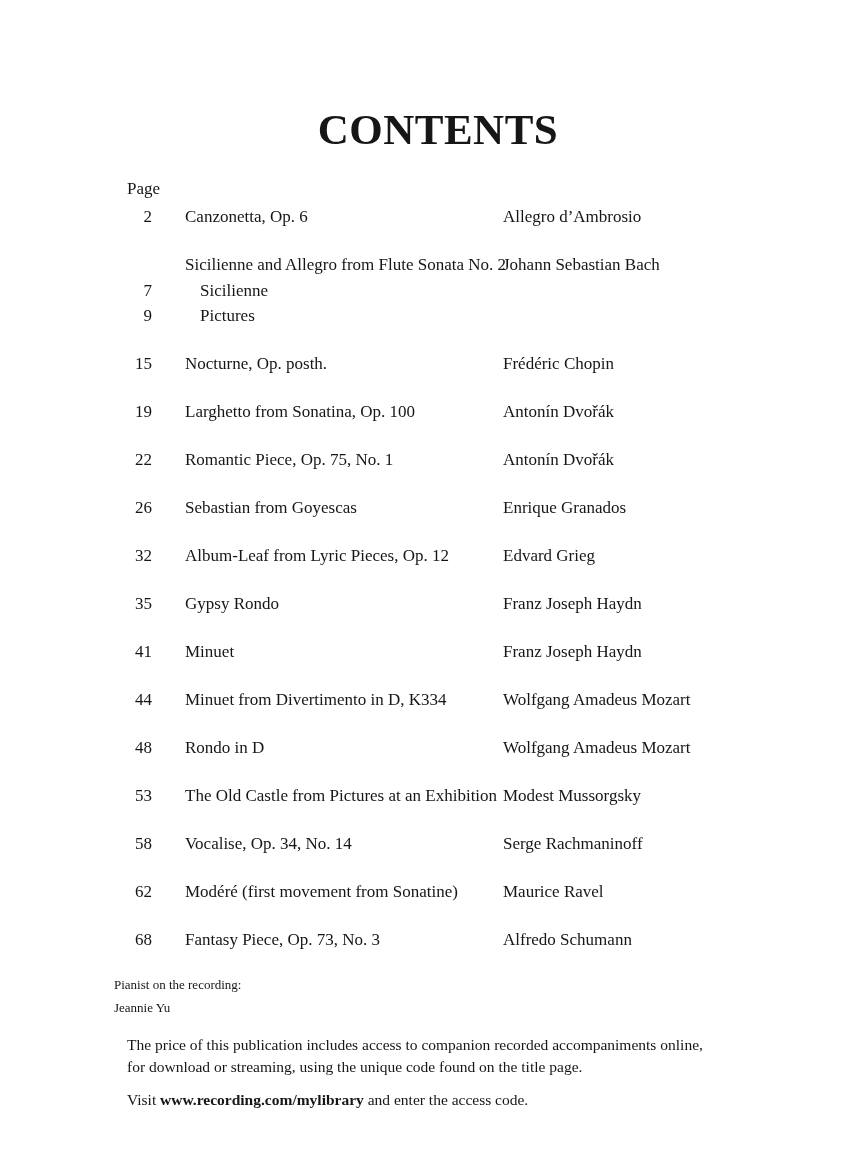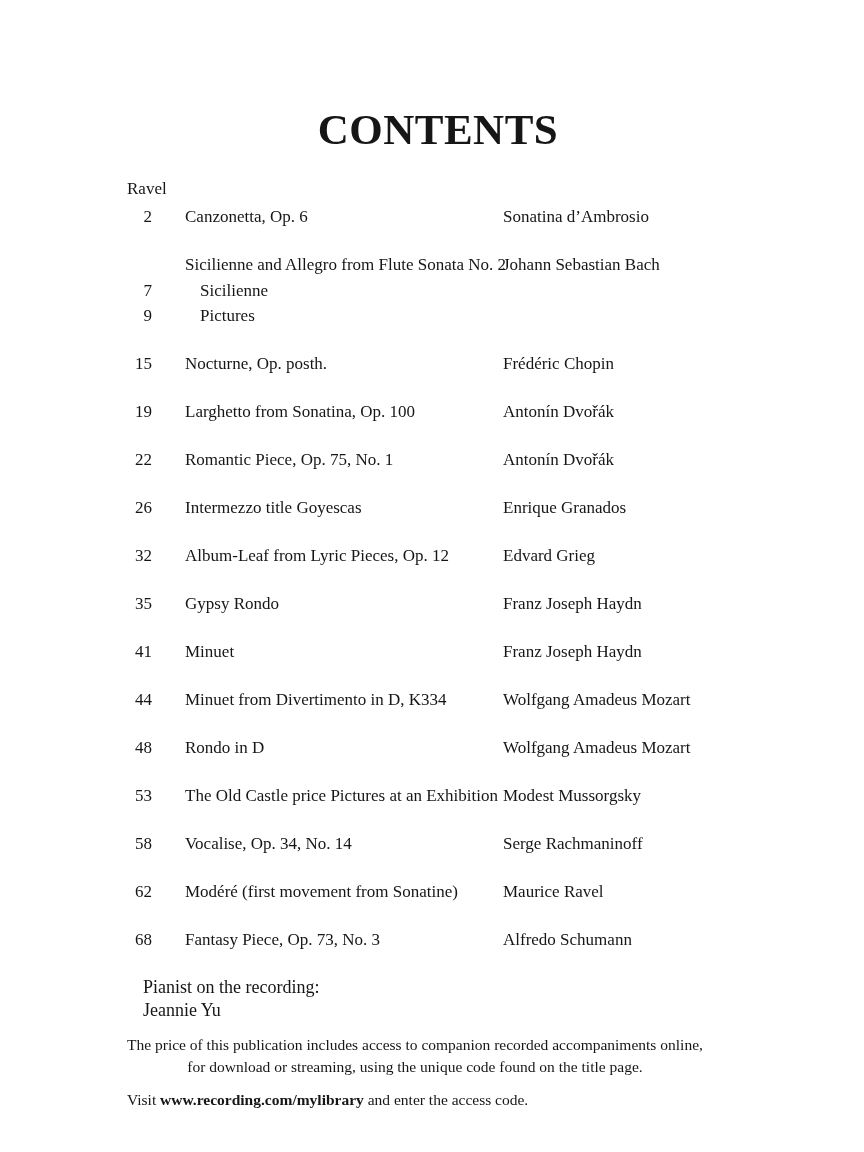--- a/index.html
+++ b/index.html
@@ -86,7 +86,7 @@
 
   <div class="doc-title">CONTENTS</div>
 
-  <div class="col-header">Ravel</div>
+  <div class="col-header">Page</div>
 
   <div class="row" style="top:208px">
     <span class="num">2</span>

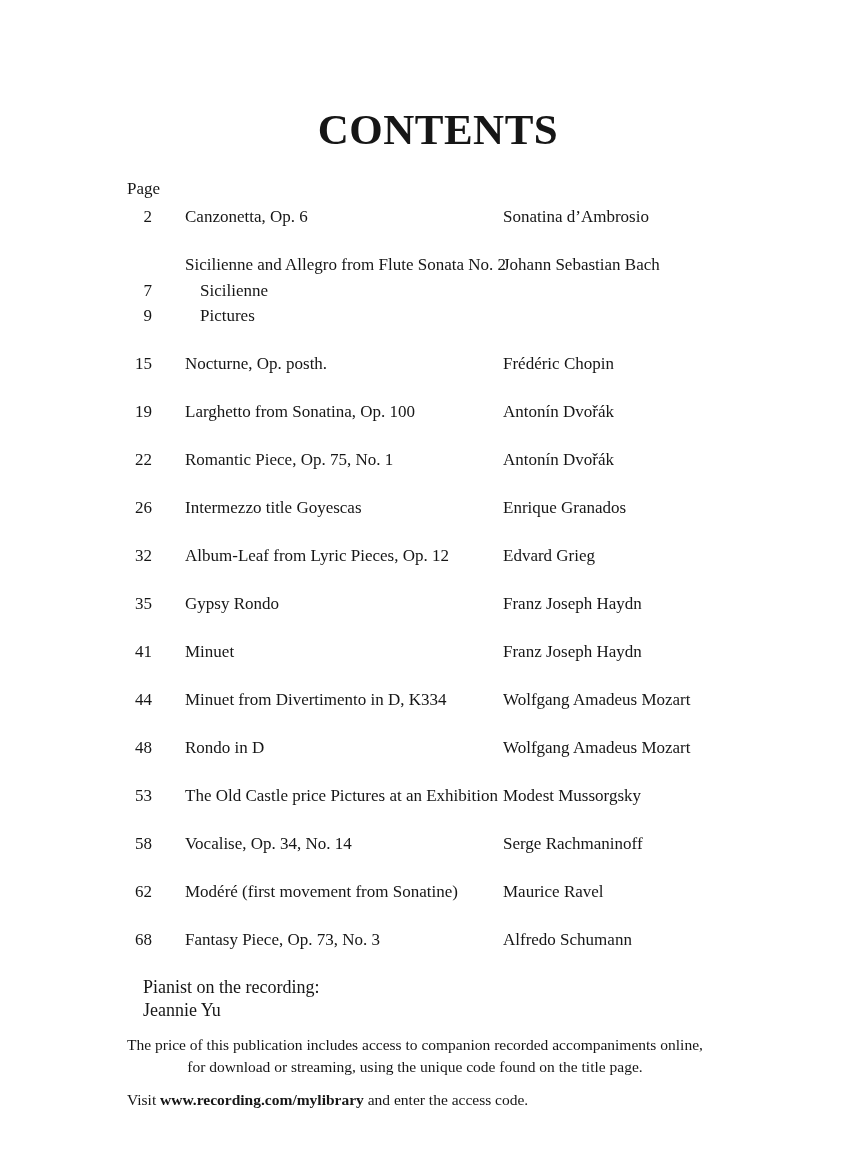--- a/index.html
+++ b/index.html
@@ -91,7 +91,7 @@
   <div class="row" style="top:208px">
     <span class="num">2</span>
     <span class="title">Canzonetta, Op. 6</span>
-    <span class="composer">Sonatina d’Ambrosio</span>
+    <span class="composer">Allegro d’Ambrosio</span>
   </div>
 
   <div class="row" style="top:256px">

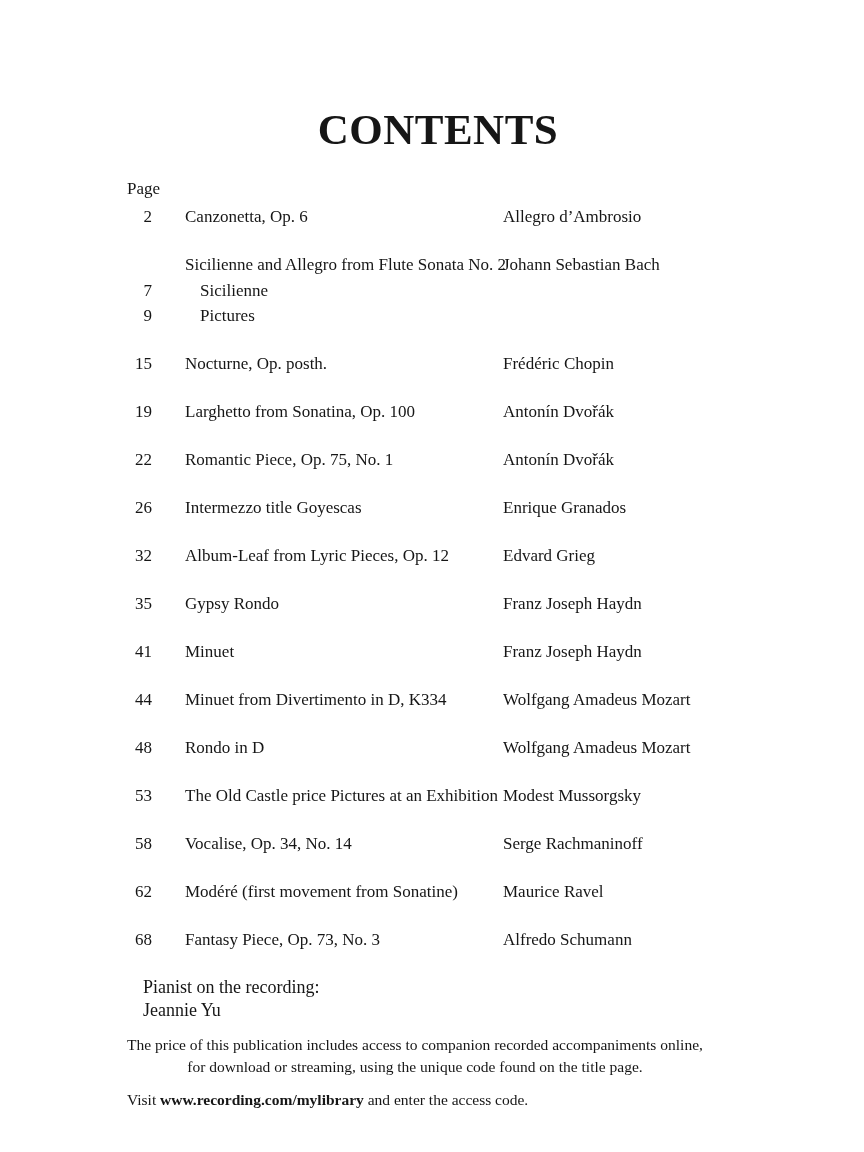--- a/index.html
+++ b/index.html
@@ -129,7 +129,7 @@
 
   <div class="row" style="top:499px">
     <span class="num">26</span>
-    <span class="title"><span>Intermezzo title </span><span class="it">Goyescas</span><span></span></span>
+    <span class="title"><span>Sebastian from </span><span class="it">Goyescas</span><span></span></span>
     <span class="composer">Enrique Granados</span>
   </div>
 

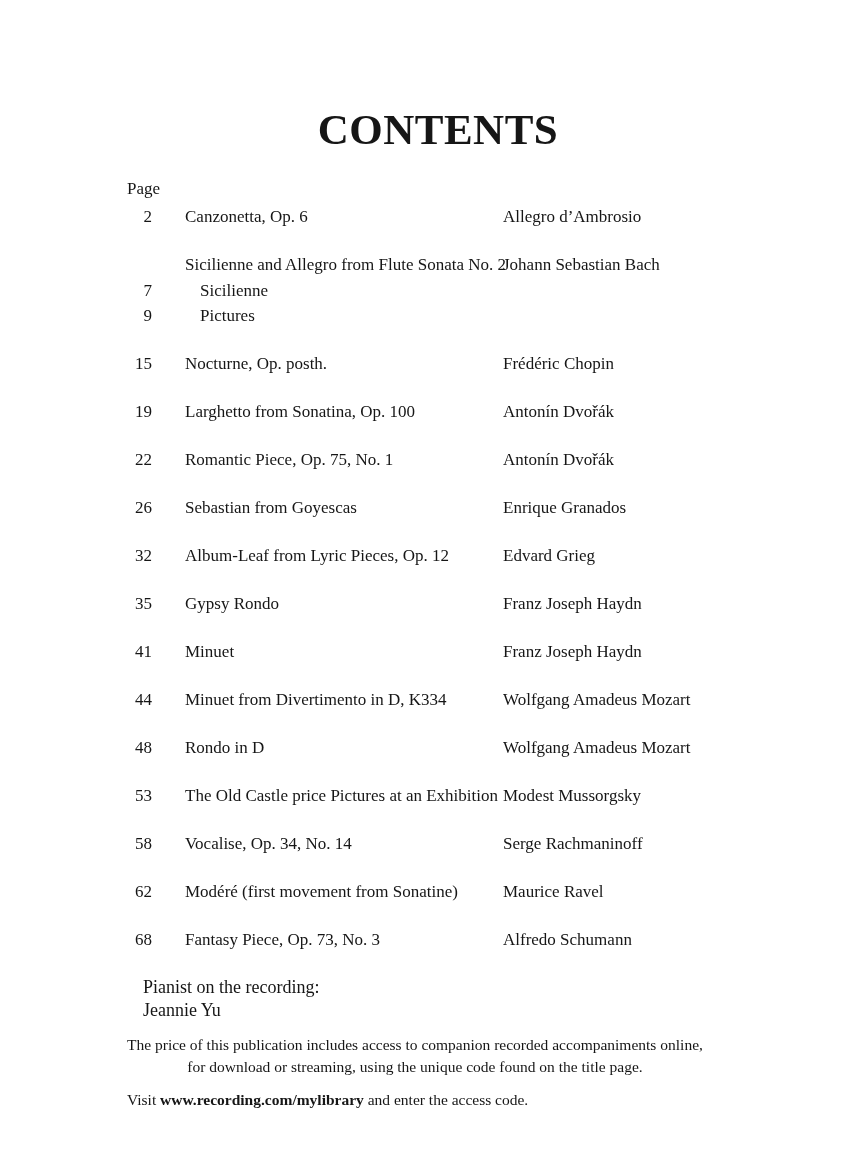--- a/index.html
+++ b/index.html
@@ -165,7 +165,7 @@
 
   <div class="row" style="top:787px">
     <span class="num">53</span>
-    <span class="title"><span>The Old Castle price </span><span class="it">Pictures at an Exhibition</span><span></span></span>
+    <span class="title"><span>The Old Castle from </span><span class="it">Pictures at an Exhibition</span><span></span></span>
     <span class="composer">Modest Mussorgsky</span>
   </div>
 

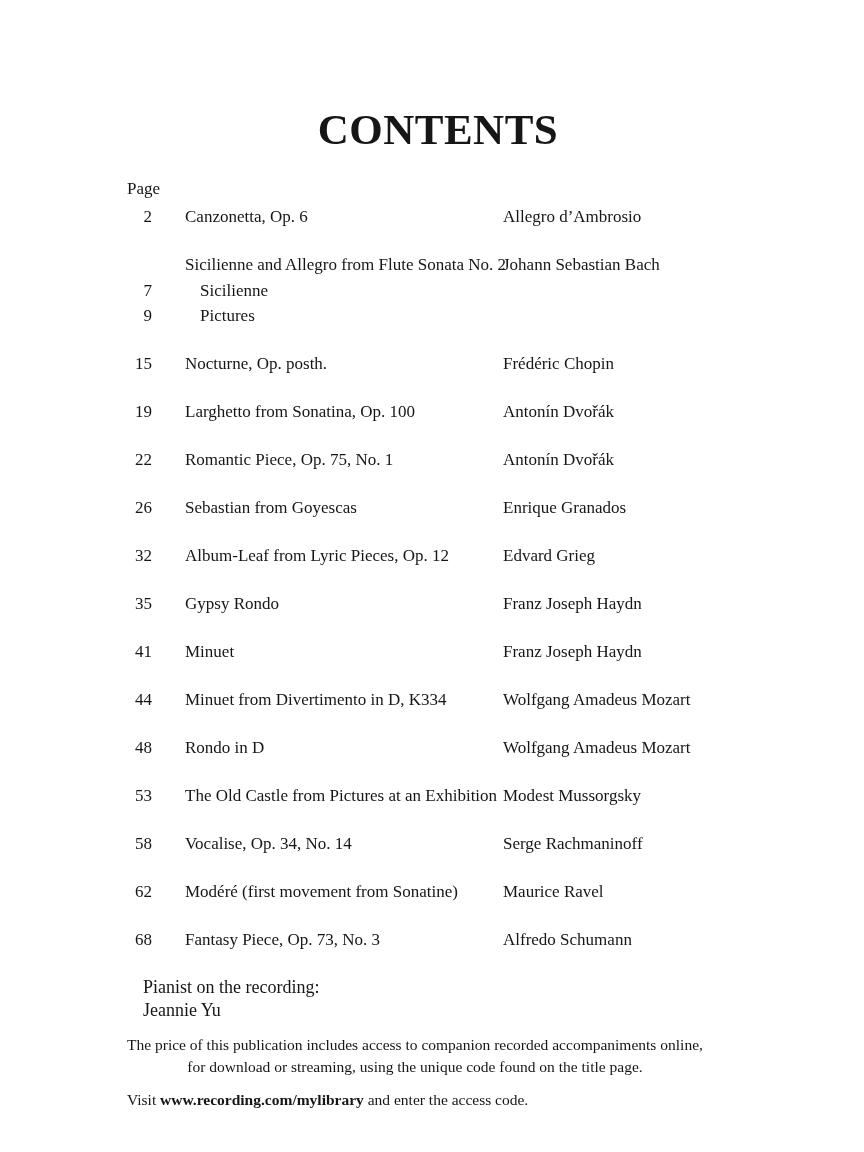--- a/index.html
+++ b/index.html
@@ -64,8 +64,8 @@
   }
   .footer-line {
     position: absolute;
-    left: 143px;
-    font-size: 18px;
+    left: 114px;
+    font-size: 13px;
     line-height: 1;
     white-space: nowrap;
   }

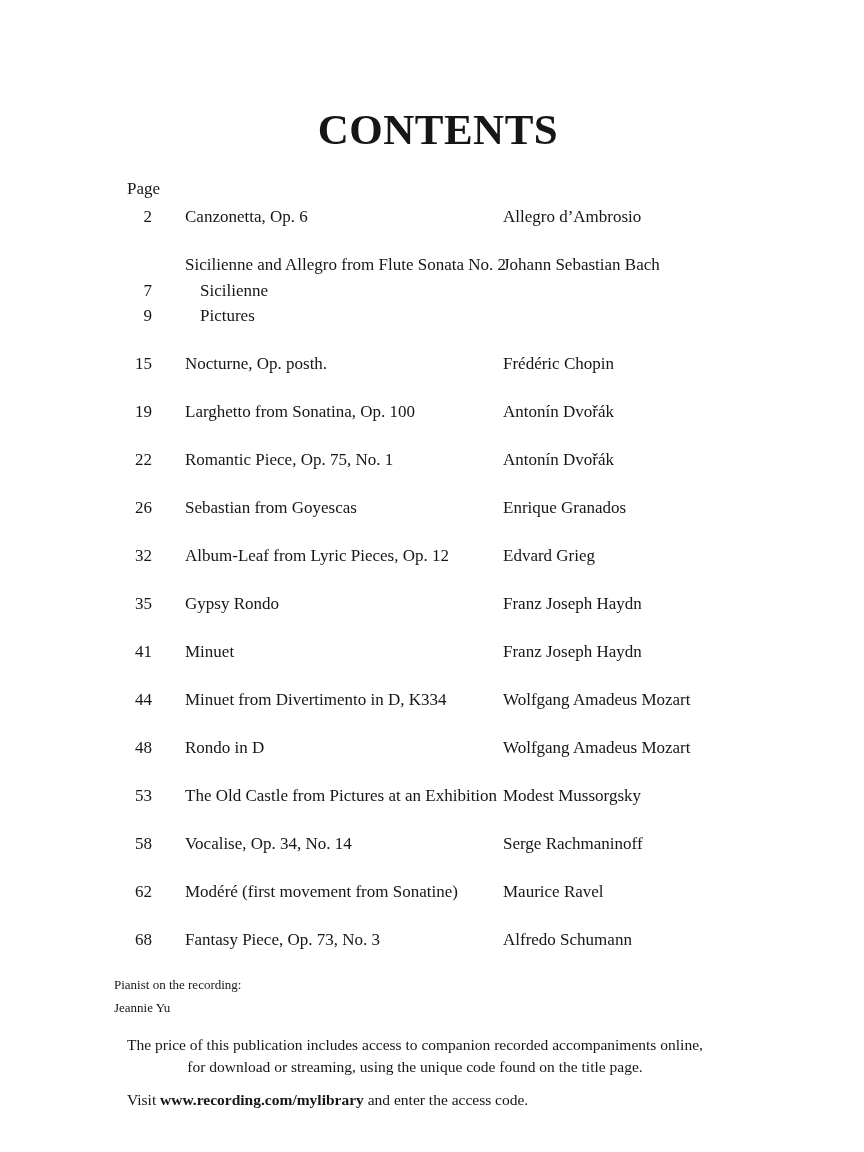--- a/index.html
+++ b/index.html
@@ -75,7 +75,6 @@
     font-size: 15.5px;
     line-height: 22px;
     white-space: nowrap;
-    text-align: center;
   }
   .bold { font-weight: bold; }
 </style>

